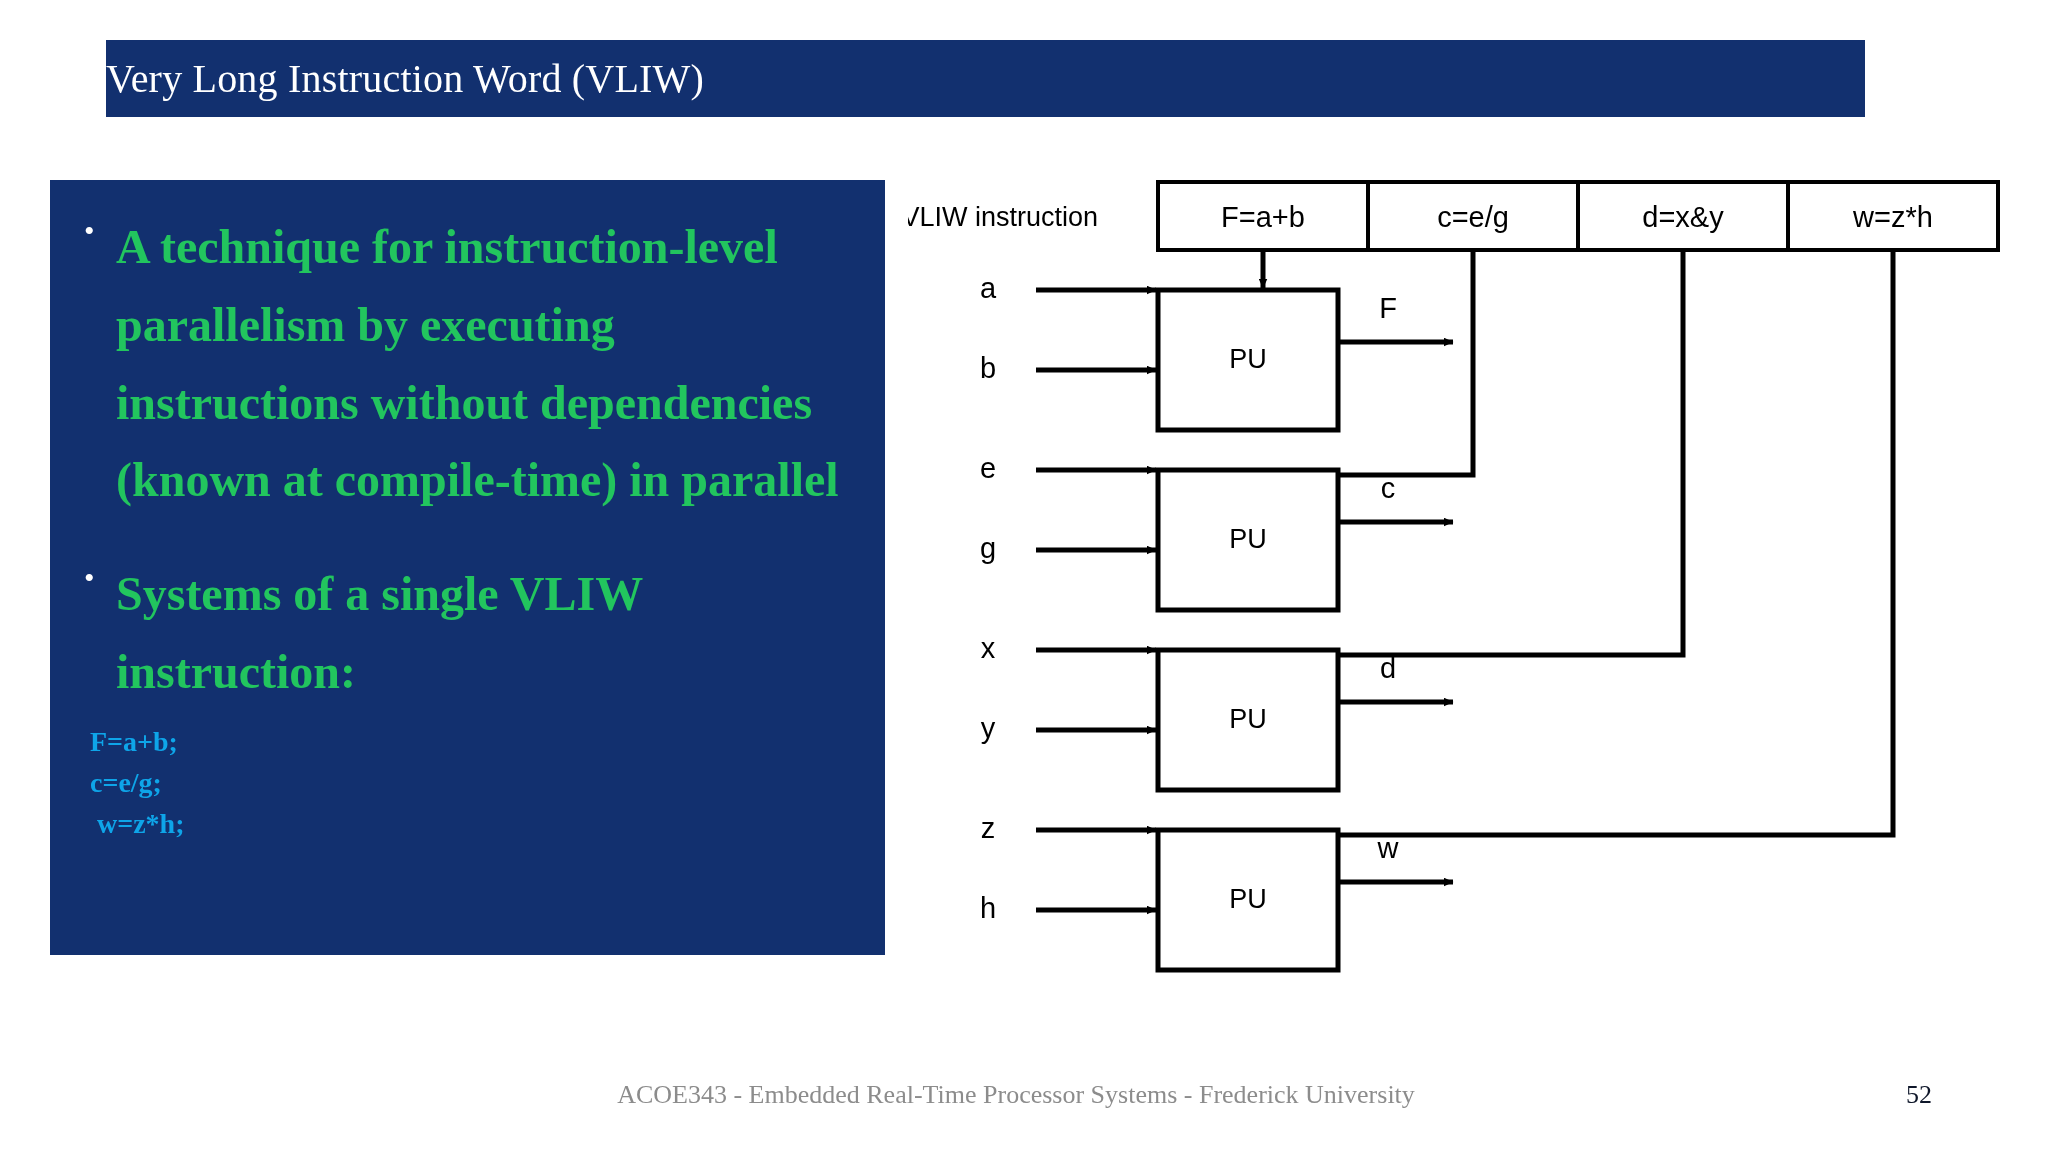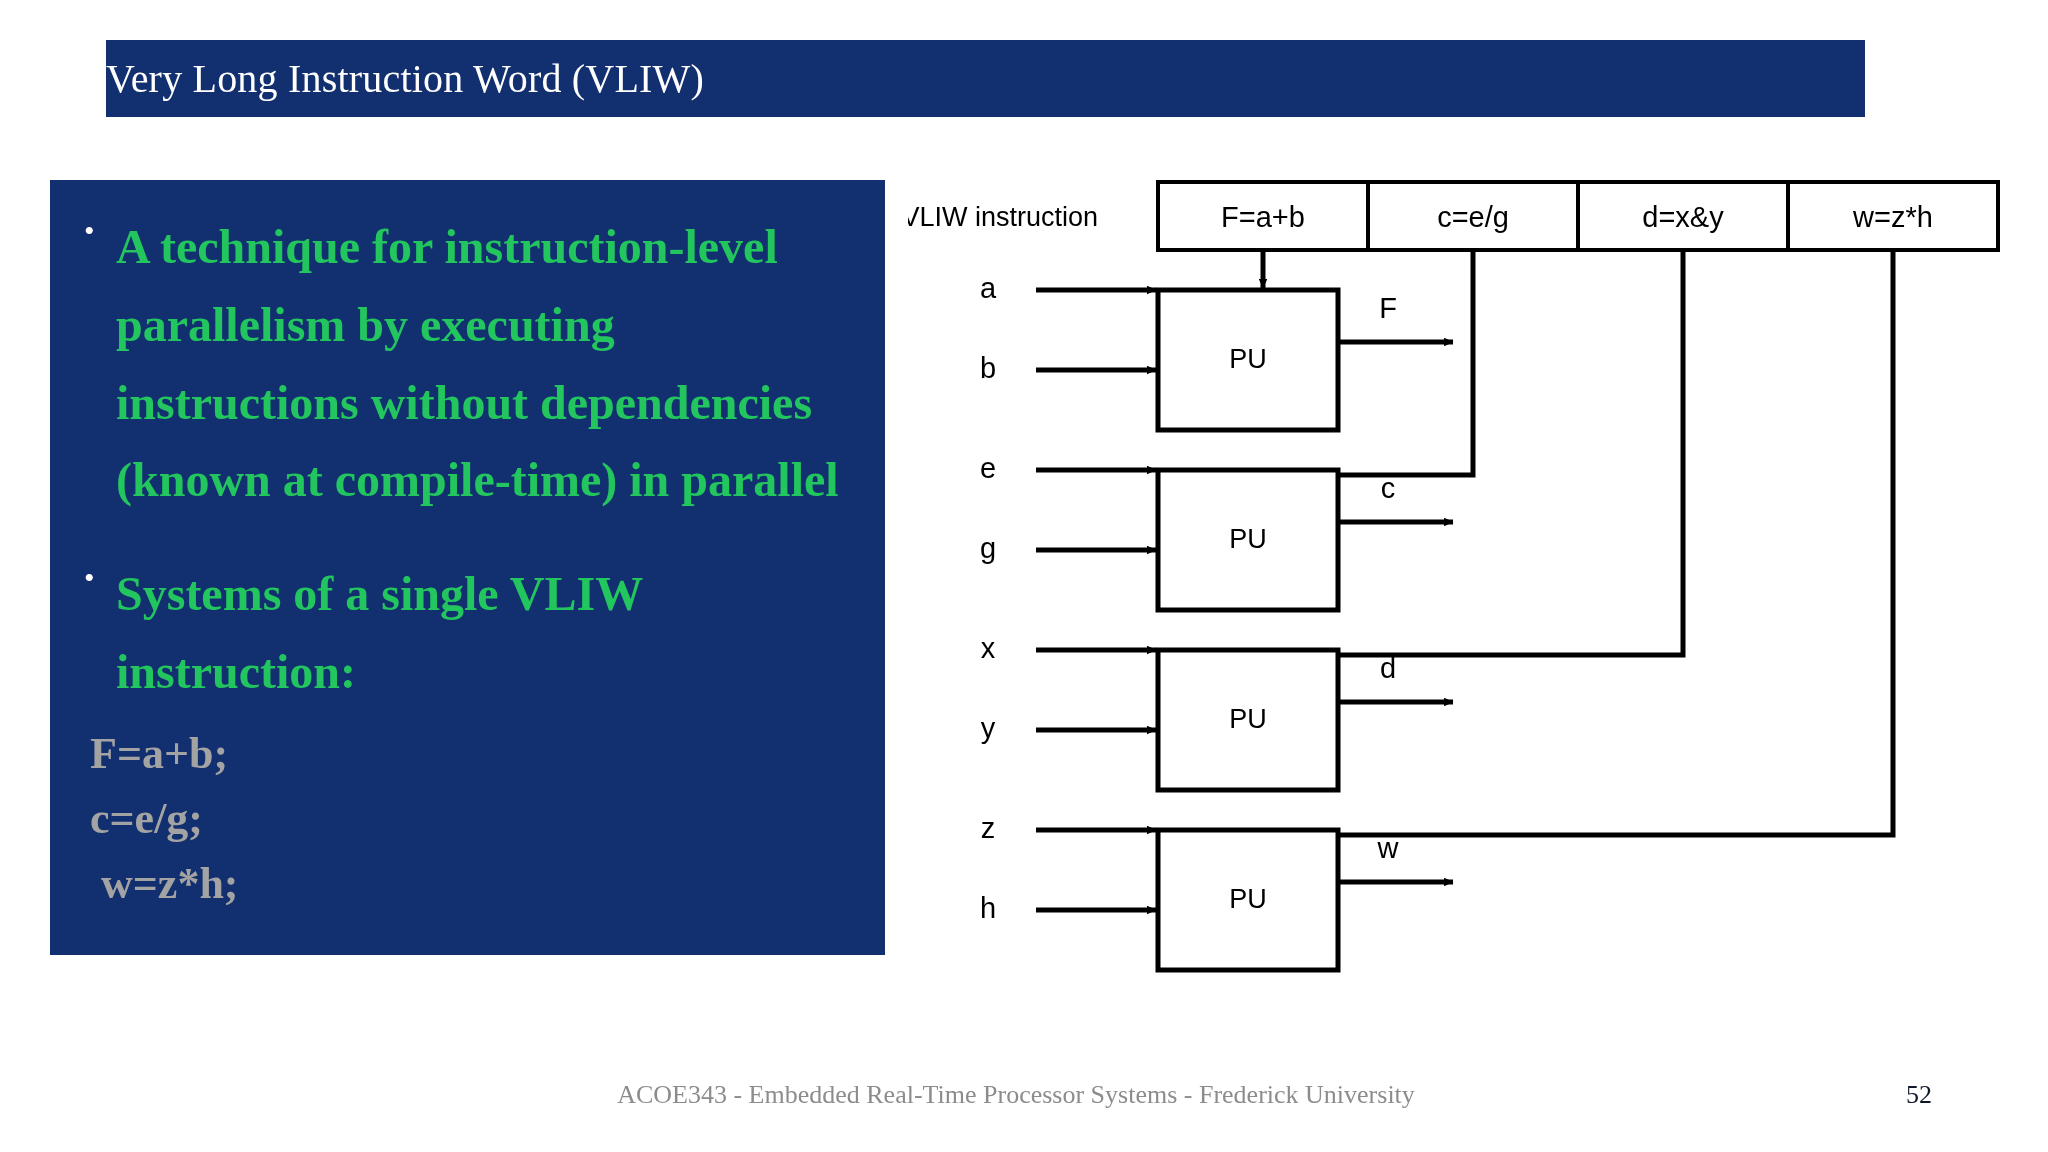--- a/index.html
+++ b/index.html
@@ -65,10 +65,10 @@
   }
   .bullet-gap{height:26px;}
   .code-line{
-    color:#a3a3a3;
+    color:#0ea5e9;
     font-family:"Liberation Serif", serif;
     font-weight:bold;
-    font-size:44px;
+    font-size:28px;
     line-height:1.48;
     white-space:pre;
     padding-left:14px;

